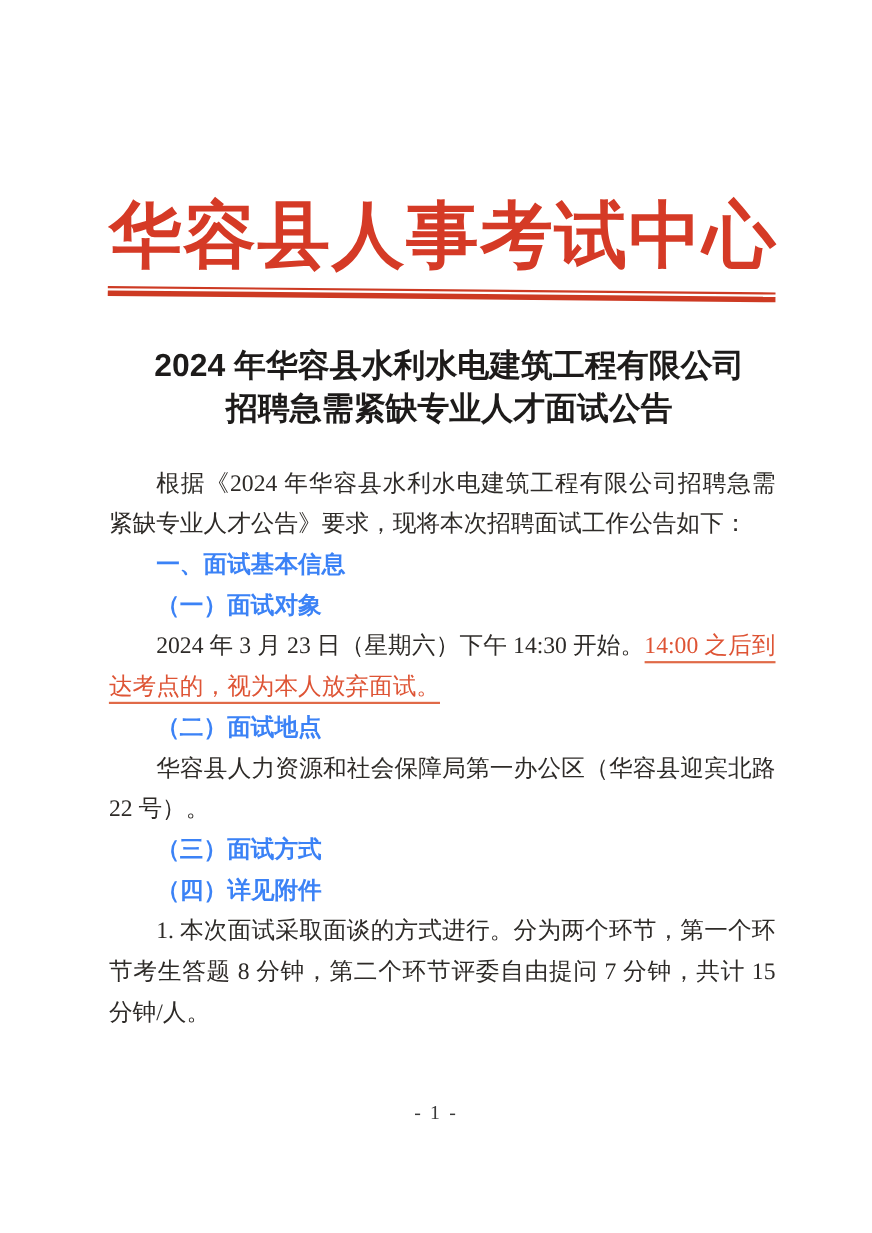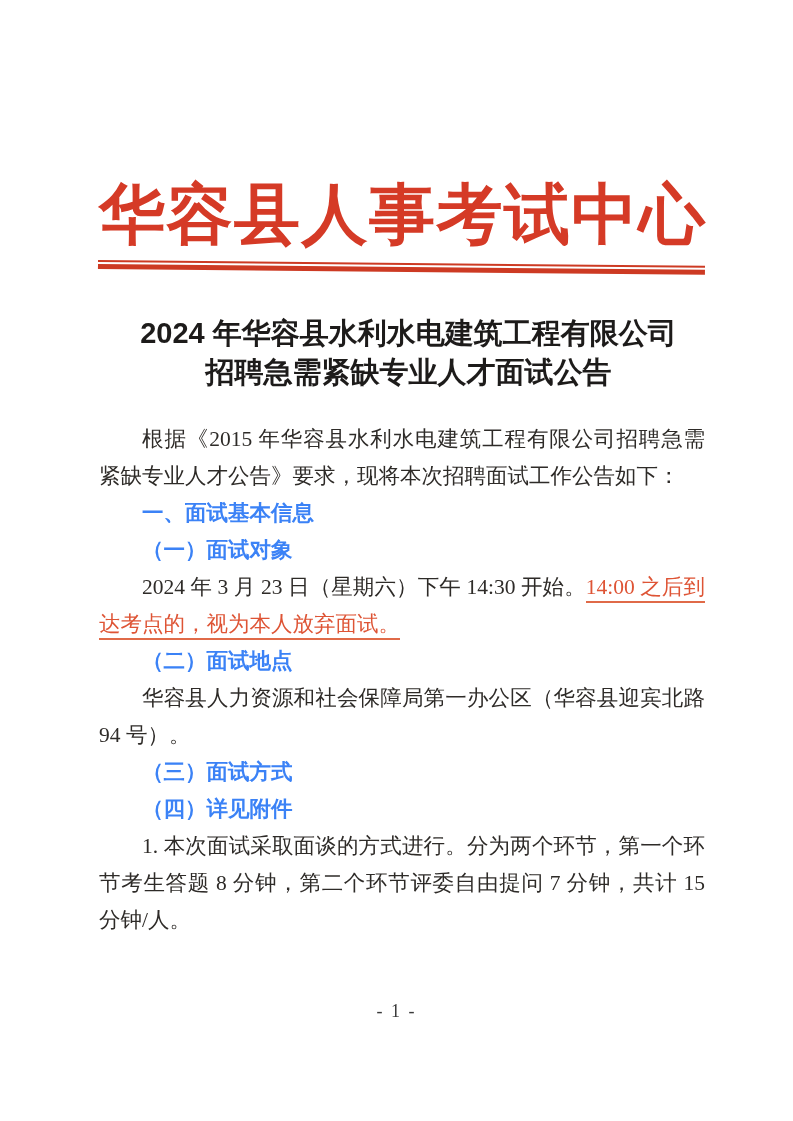--- a/index.html
+++ b/index.html
@@ -84,7 +84,7 @@
   </h1>
 
   <main class="body">
-    <p class="para">根据《2015 年华容县水利水电建筑工程有限公司招聘急需紧缺专业人才公告》要求，现将本次招聘面试工作公告如下：</p>
+    <p class="para">根据《2024 年华容县水利水电建筑工程有限公司招聘急需紧缺专业人才公告》要求，现将本次招聘面试工作公告如下：</p>
 
     <p class="para h">一、面试基本信息</p>
 

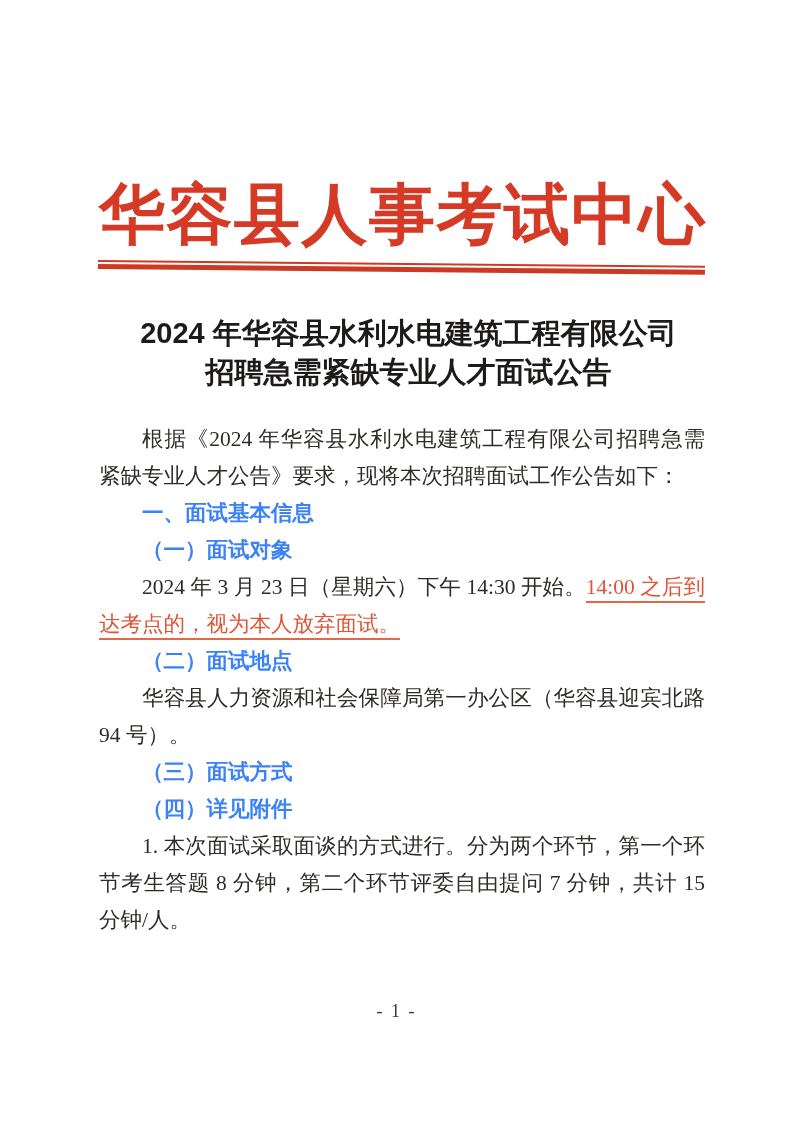--- a/index.html
+++ b/index.html
@@ -94,7 +94,7 @@
 
     <p class="para h">（二）面试地点</p>
 
-    <p class="para">华容县人力资源和社会保障局第一办公区（华容县迎宾北路 94 号）。</p>
+    <p class="para">华容县人力资源和社会保障局第一办公区（华容县迎宾北路 22 号）。</p>
 
     <p class="para h">（三）面试方式</p>
 

